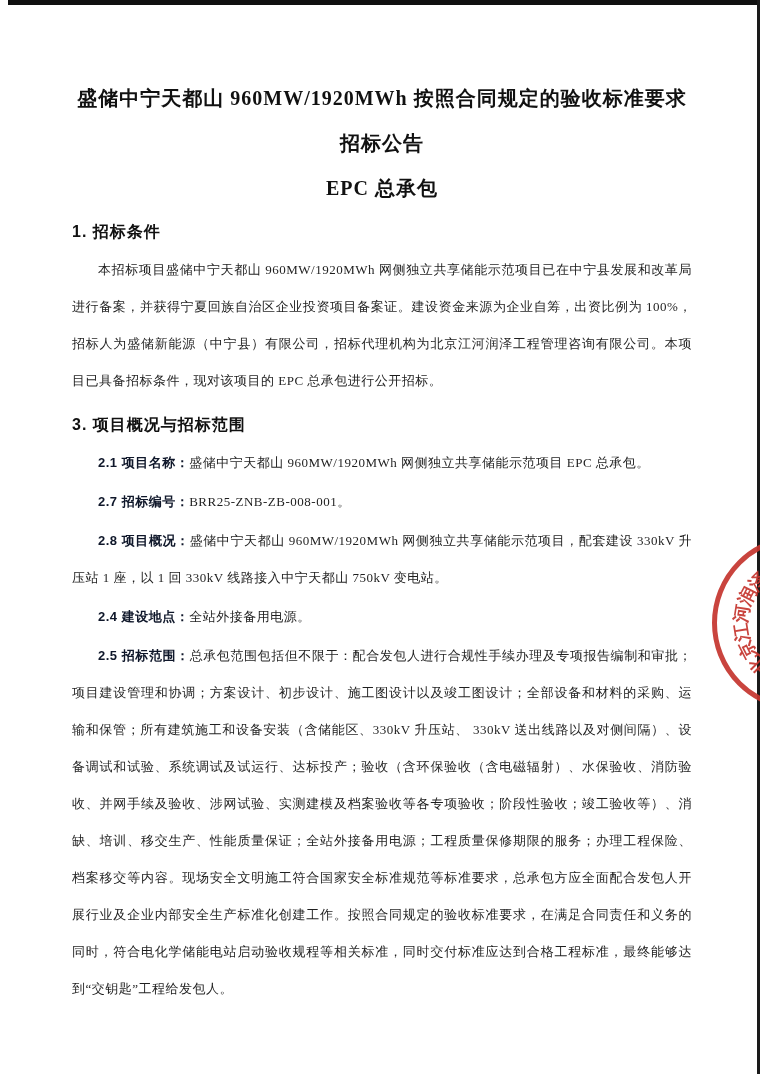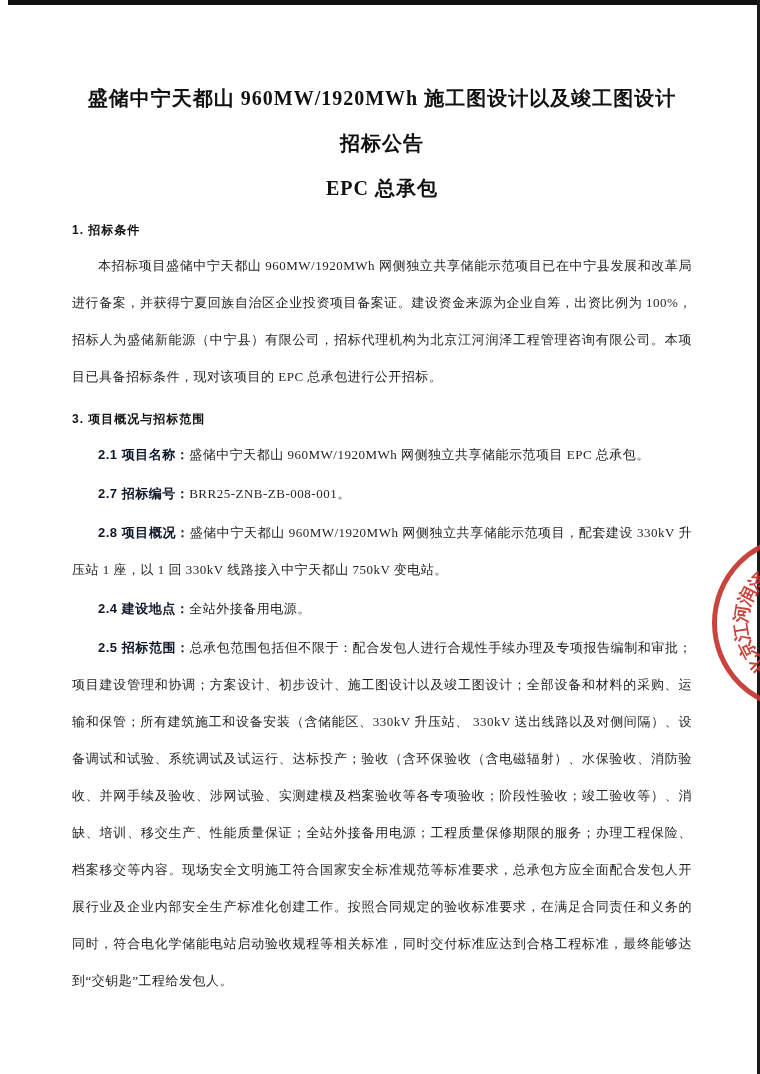--- a/index.html
+++ b/index.html
@@ -95,7 +95,7 @@
   <div class="content">
 
     <div class="title-block">
-      <div class="t-line">盛储中宁天都山 960MW/1920MWh 施工图设计以及竣工图设计</div>
+      <div class="t-line">盛储中宁天都山 960MW/1920MWh 按照合同规定的验收标准要求</div>
       <div class="t-line">招标公告</div>
       <div class="t-line">EPC 总承包</div>
     </div>

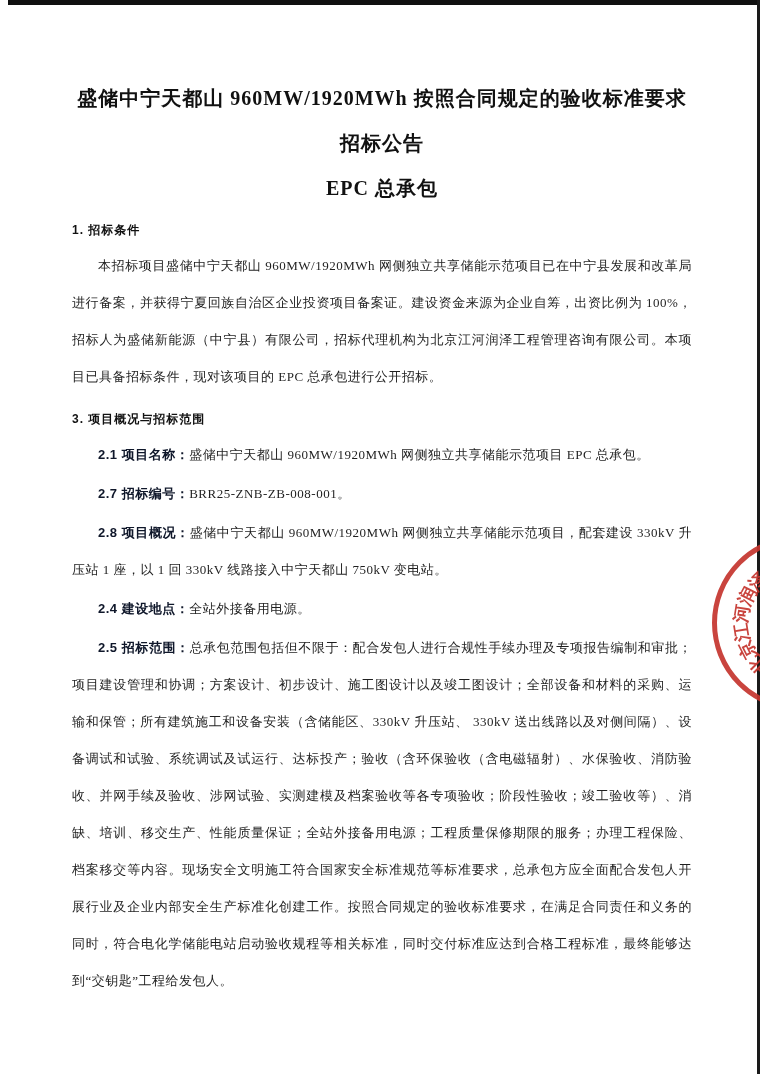--- a/index.html
+++ b/index.html
@@ -36,7 +36,7 @@
   .sec-heading {
     font-family: "Liberation Sans", sans-serif;
     font-weight: bold;
-    font-size: 12px;
+    font-size: 16px;
     color: #111;
     margin: 16px 0 8px 0;
     letter-spacing: 1px;

